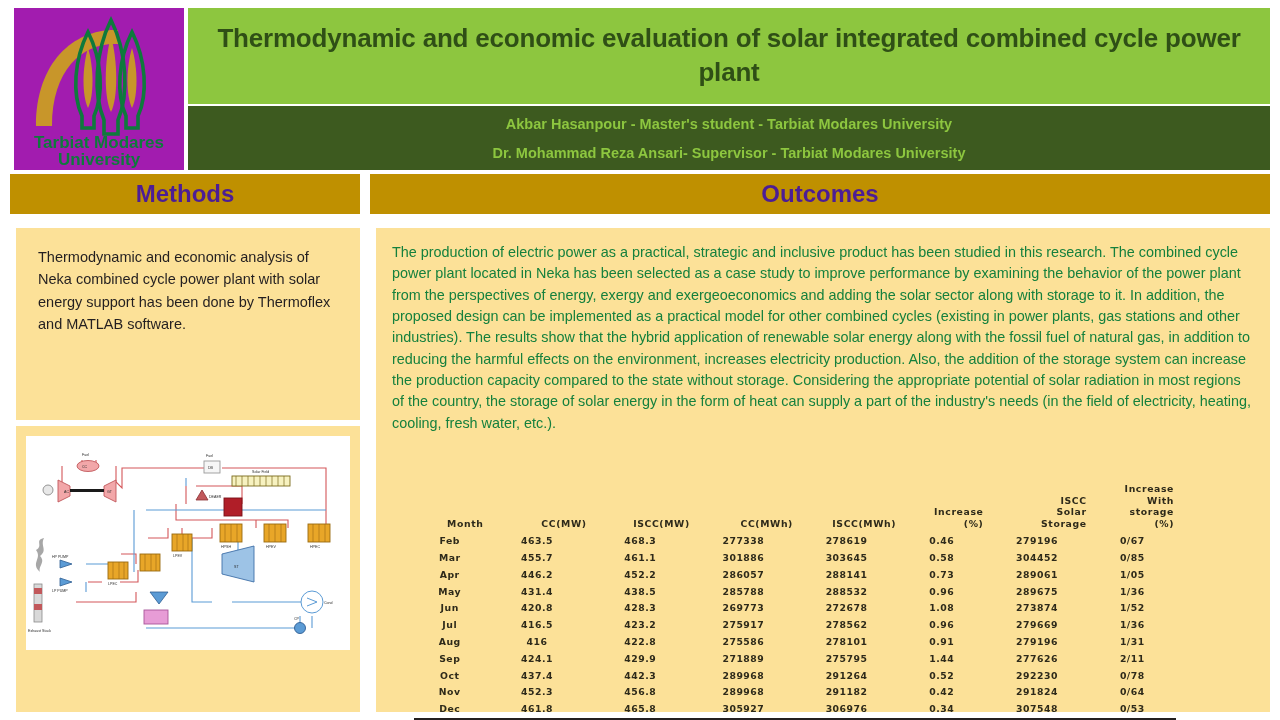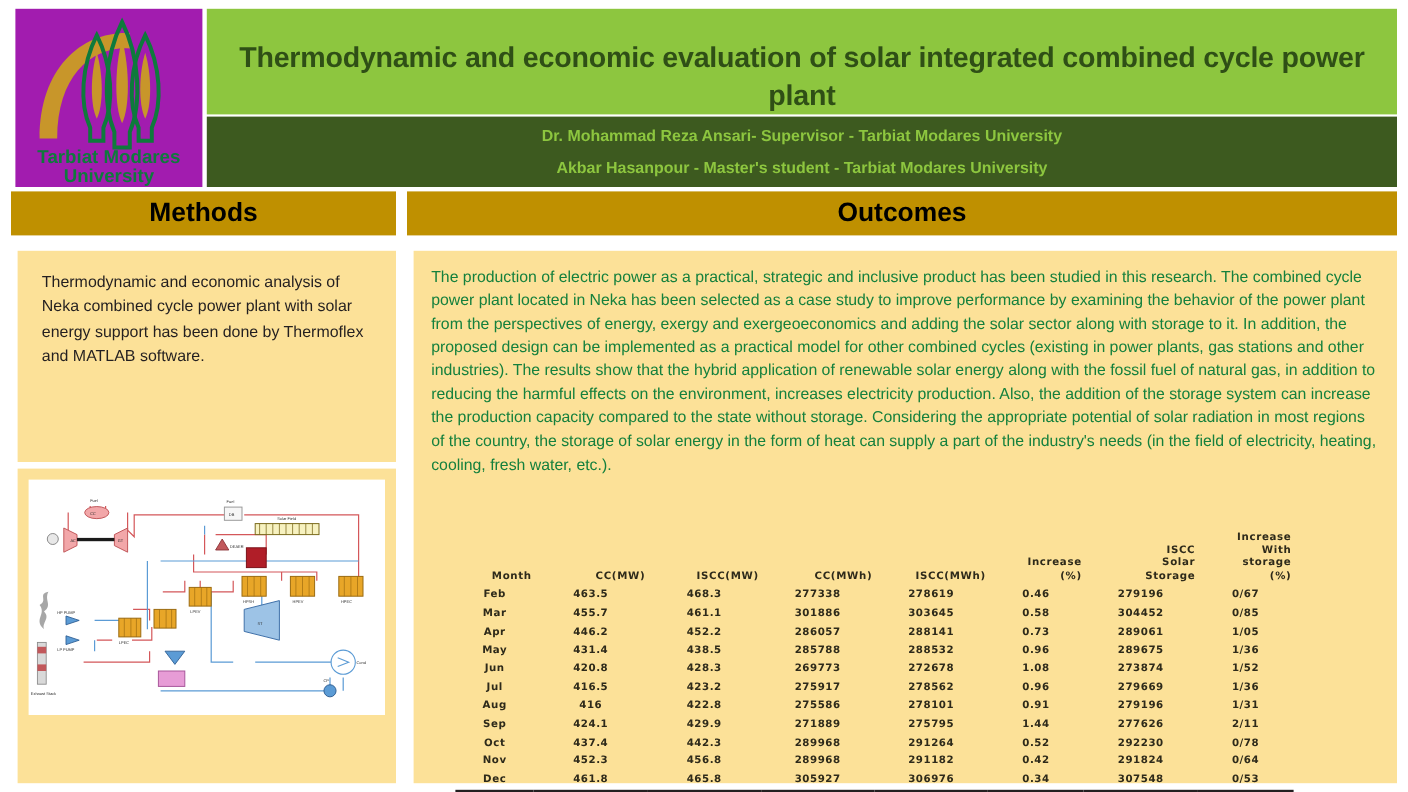--- a/index.html
+++ b/index.html
@@ -35,7 +35,7 @@
     width: 1082px; height: 96px;
     background: #8DC63F;
     display: flex;
-    align-items: flex-end;
+    align-items: center;
     justify-content: center;
     padding: 0 18px;
   }

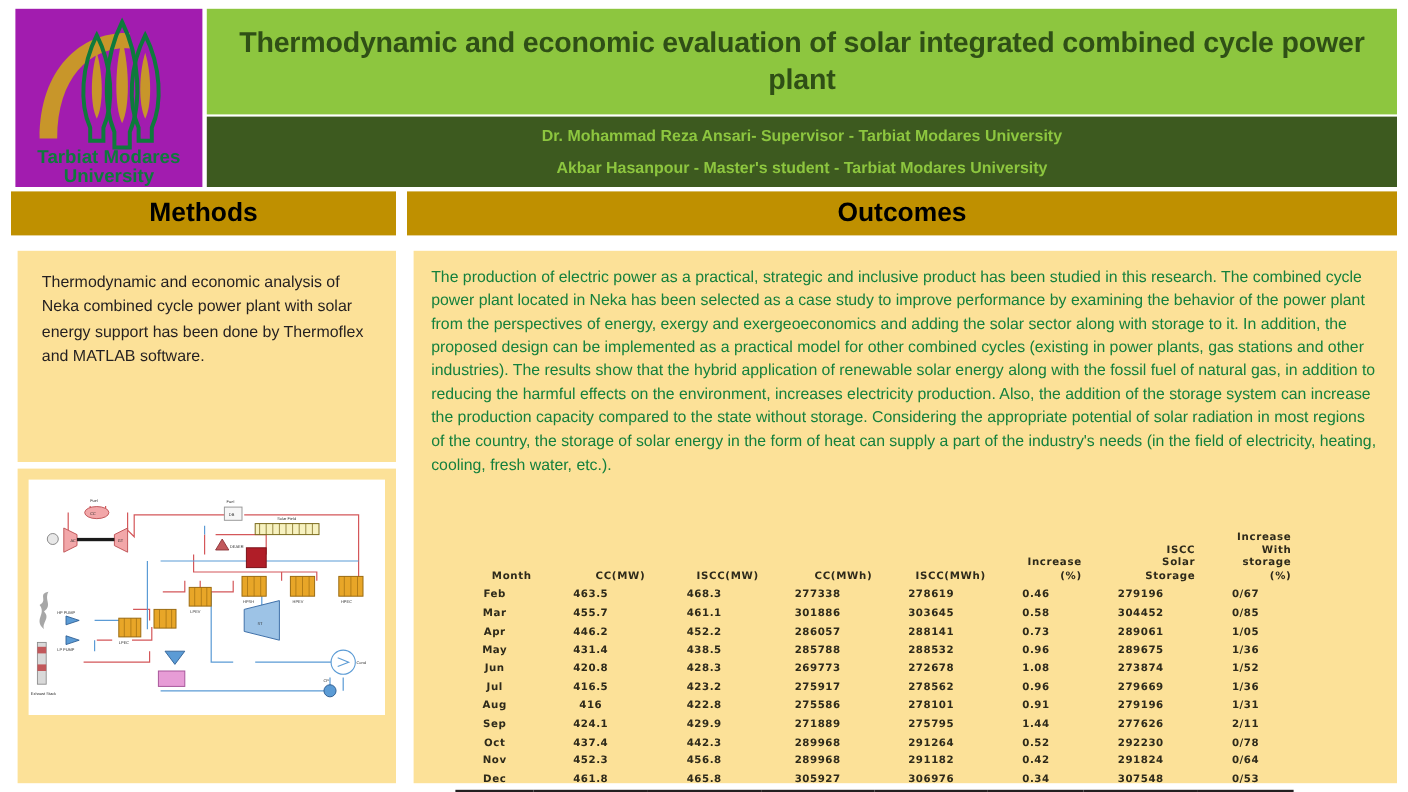--- a/index.html
+++ b/index.html
@@ -195,8 +195,8 @@
   </div>
 
   <div class="authors-band">
+    <div class="author-line">Akbar Hasanpour - Master's student - Tarbiat Modares University</div>
     <div class="author-line">Dr. Mohammad Reza Ansari- Supervisor - Tarbiat Modares University</div>
-    <div class="author-line">Akbar Hasanpour - Master's student - Tarbiat Modares University</div>
   </div>
 
   <div class="sec-head sec-head-methods">

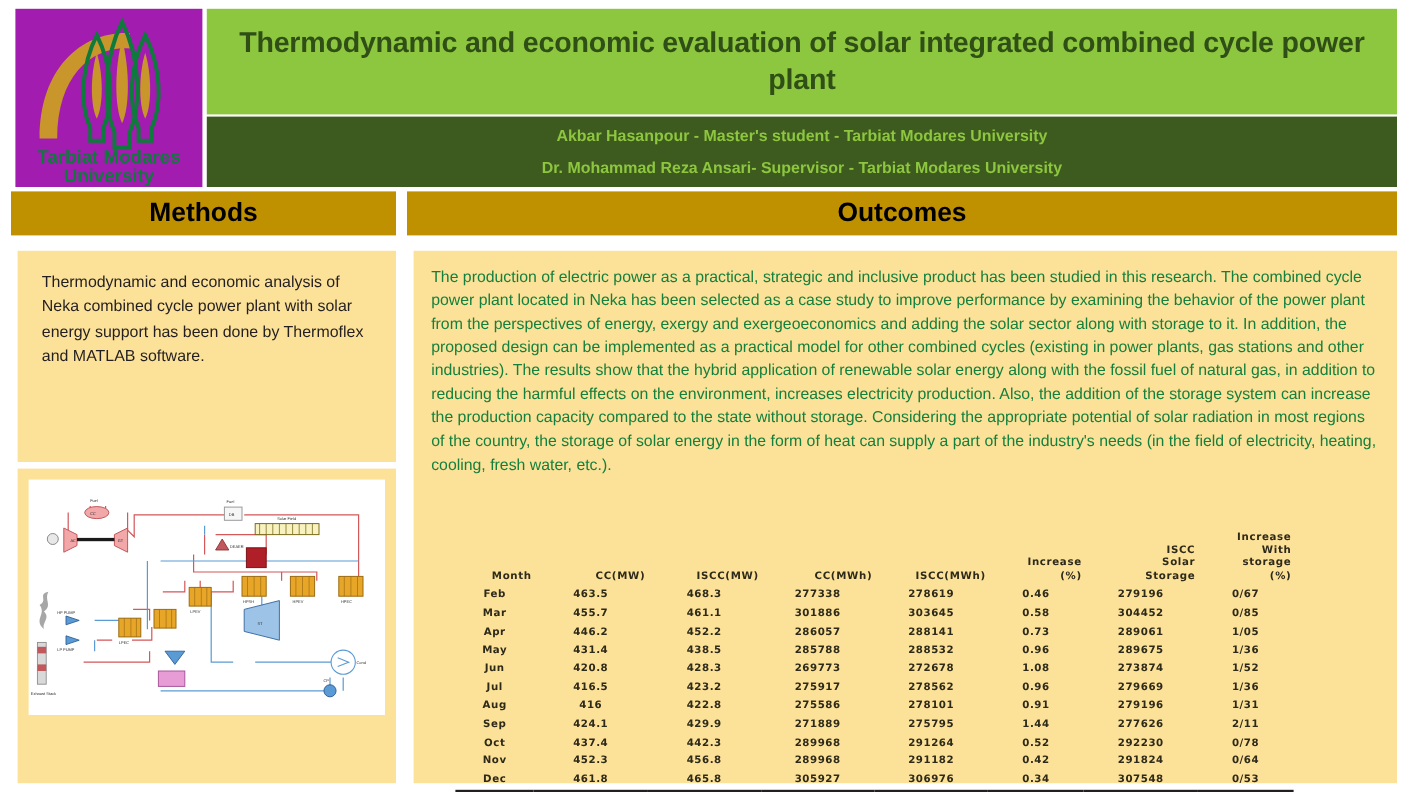--- a/index.html
+++ b/index.html
@@ -78,7 +78,7 @@
     justify-content: center;
   }
   .sec-head-label {
-    color: #000000;
+    color: #4c1d95;
     font-size: 24px;
     font-weight: bold;
   }

